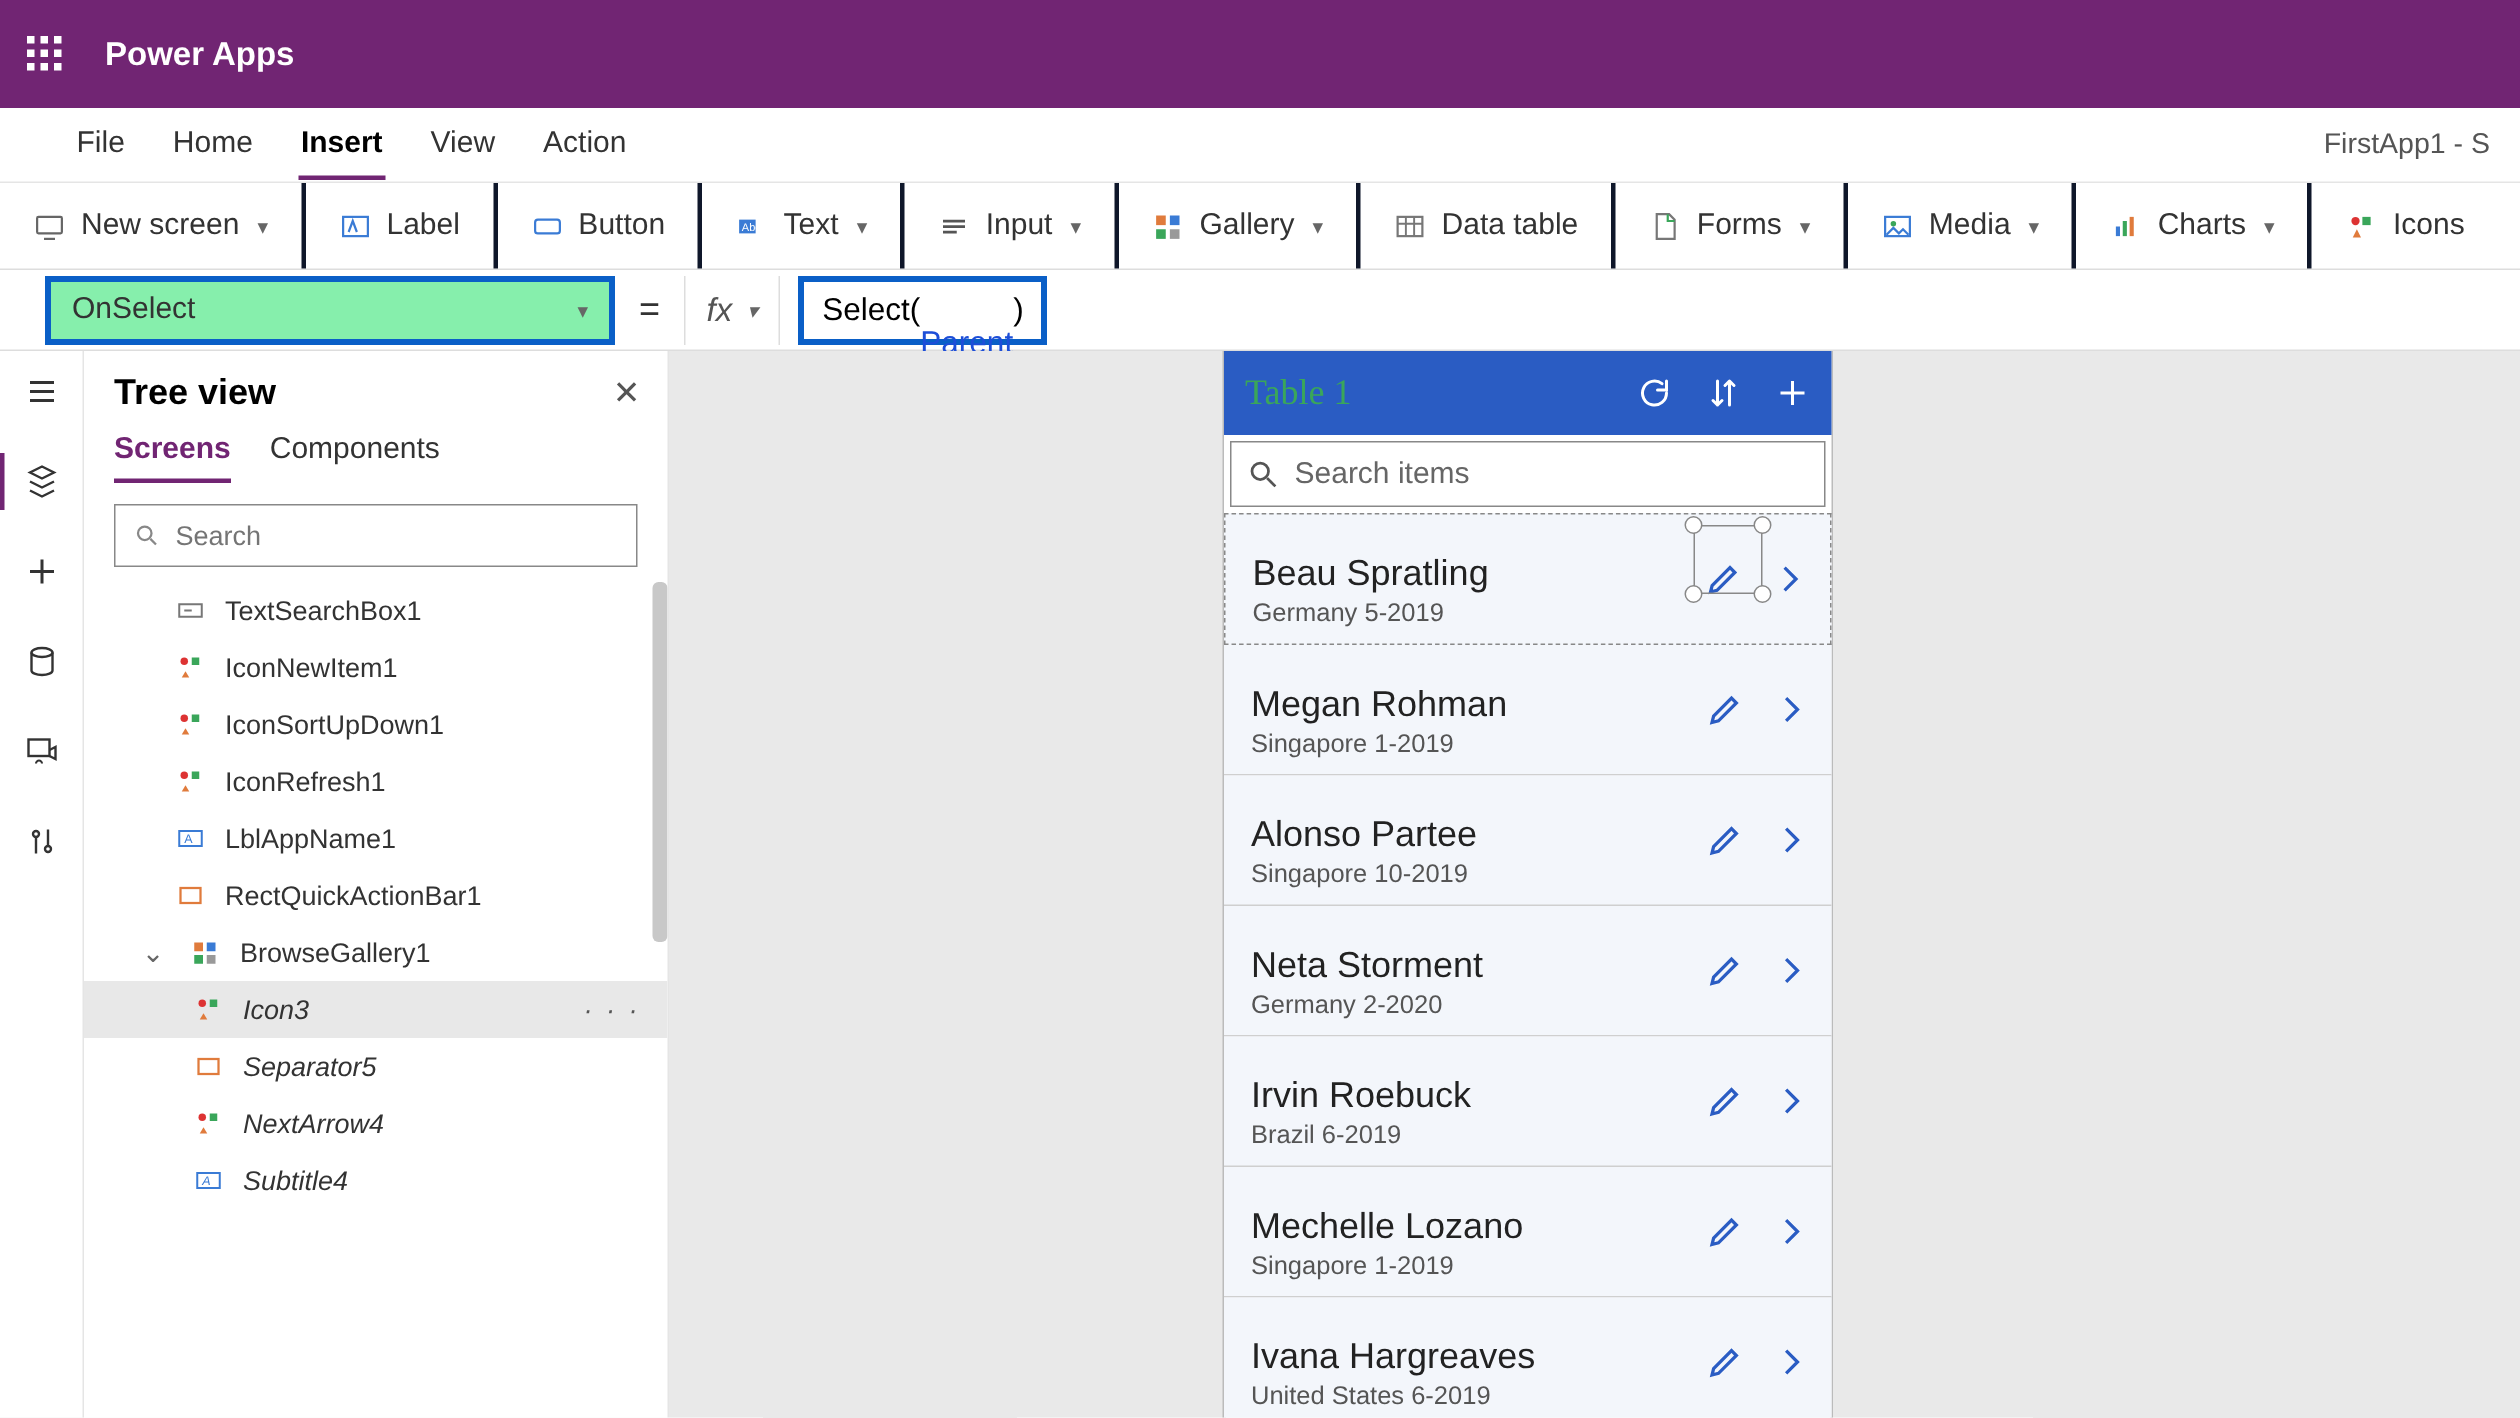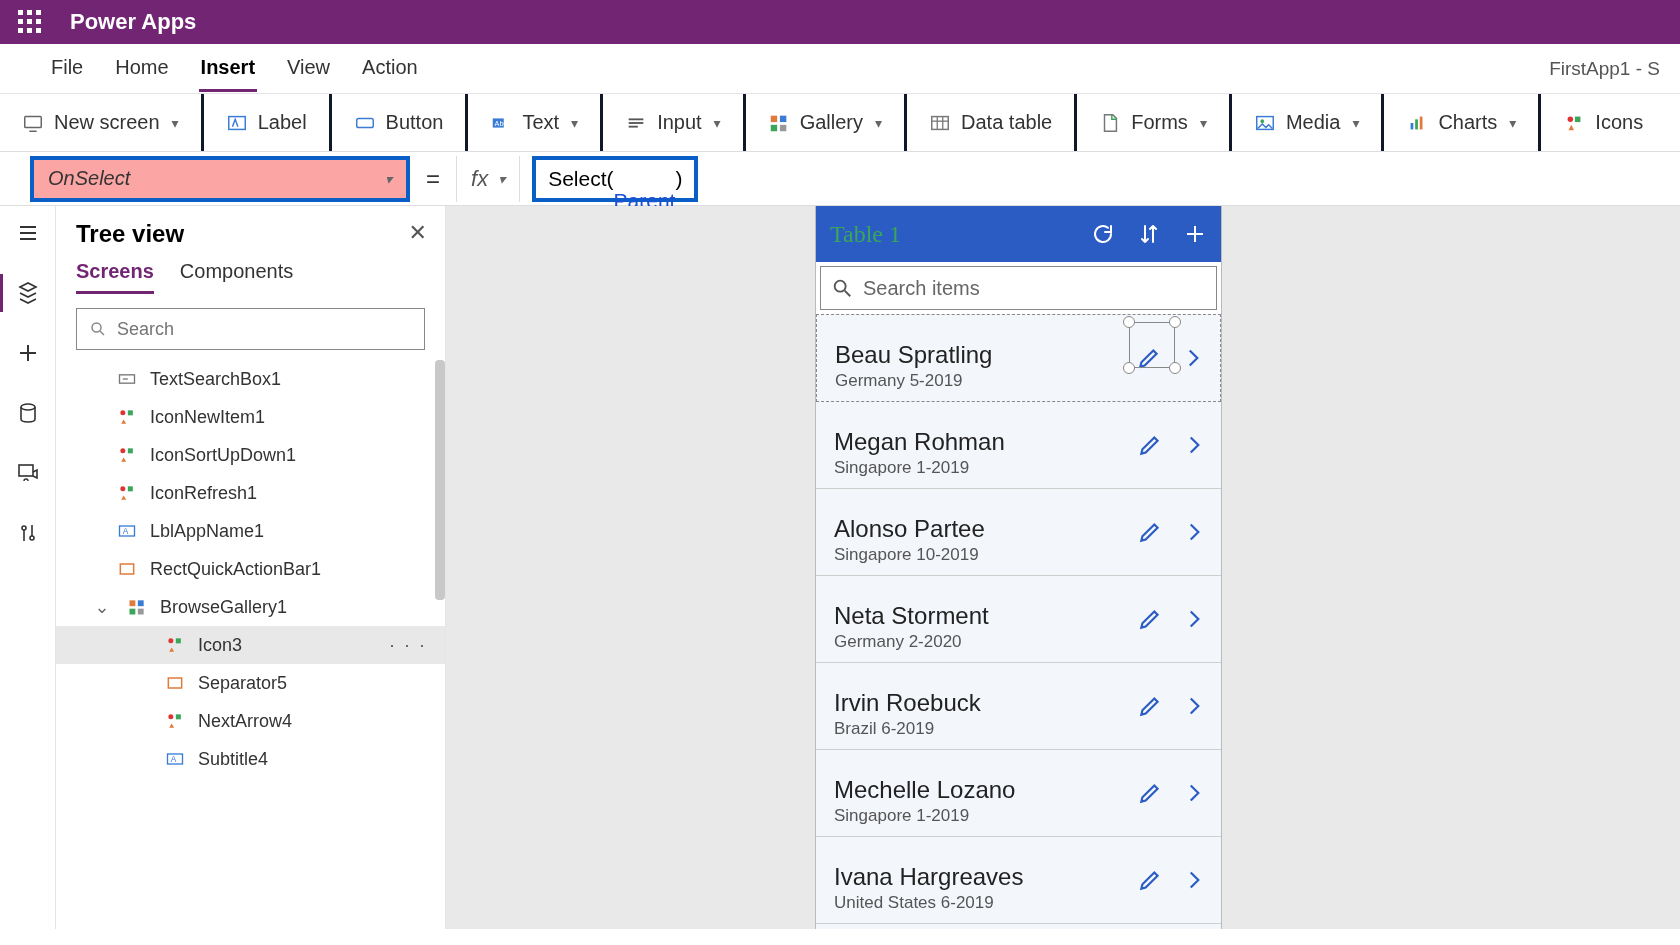--- a/index.html
+++ b/index.html
@@ -7,7 +7,7 @@
 
 
 .header {
-  height: 44px;
+  height: 72px;
   background: #712573;
   display: flex;
   align-items: center;

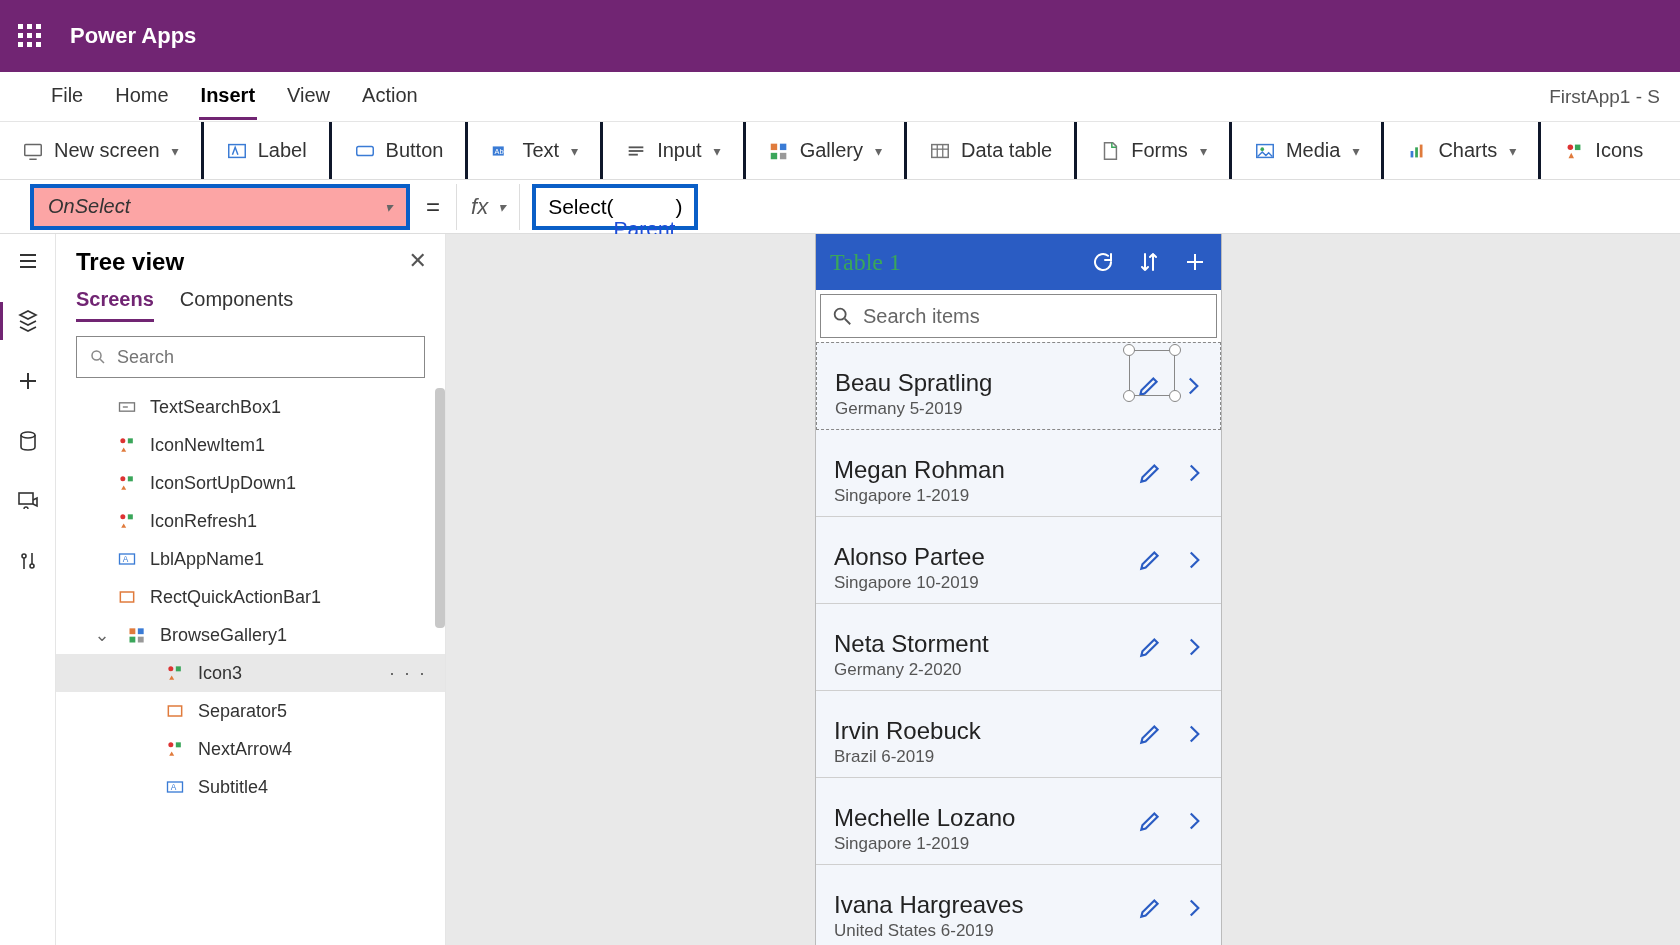--- a/index.html
+++ b/index.html
@@ -74,14 +74,13 @@
   width: 380px;
   height: 46px;
   border: 4px solid #0a5fc7;
-  background: #fca5a5;
+  background: #86efac;
   display: flex;
   align-items: center;
   justify-content: space-between;
   padding: 0 14px;
   font-size: 20px;
   color: #333;
-  font-style: italic;
 }
 .equals { font-size: 24px; color: #333; padding: 0 4px; }
 .fx-ico-wrap {

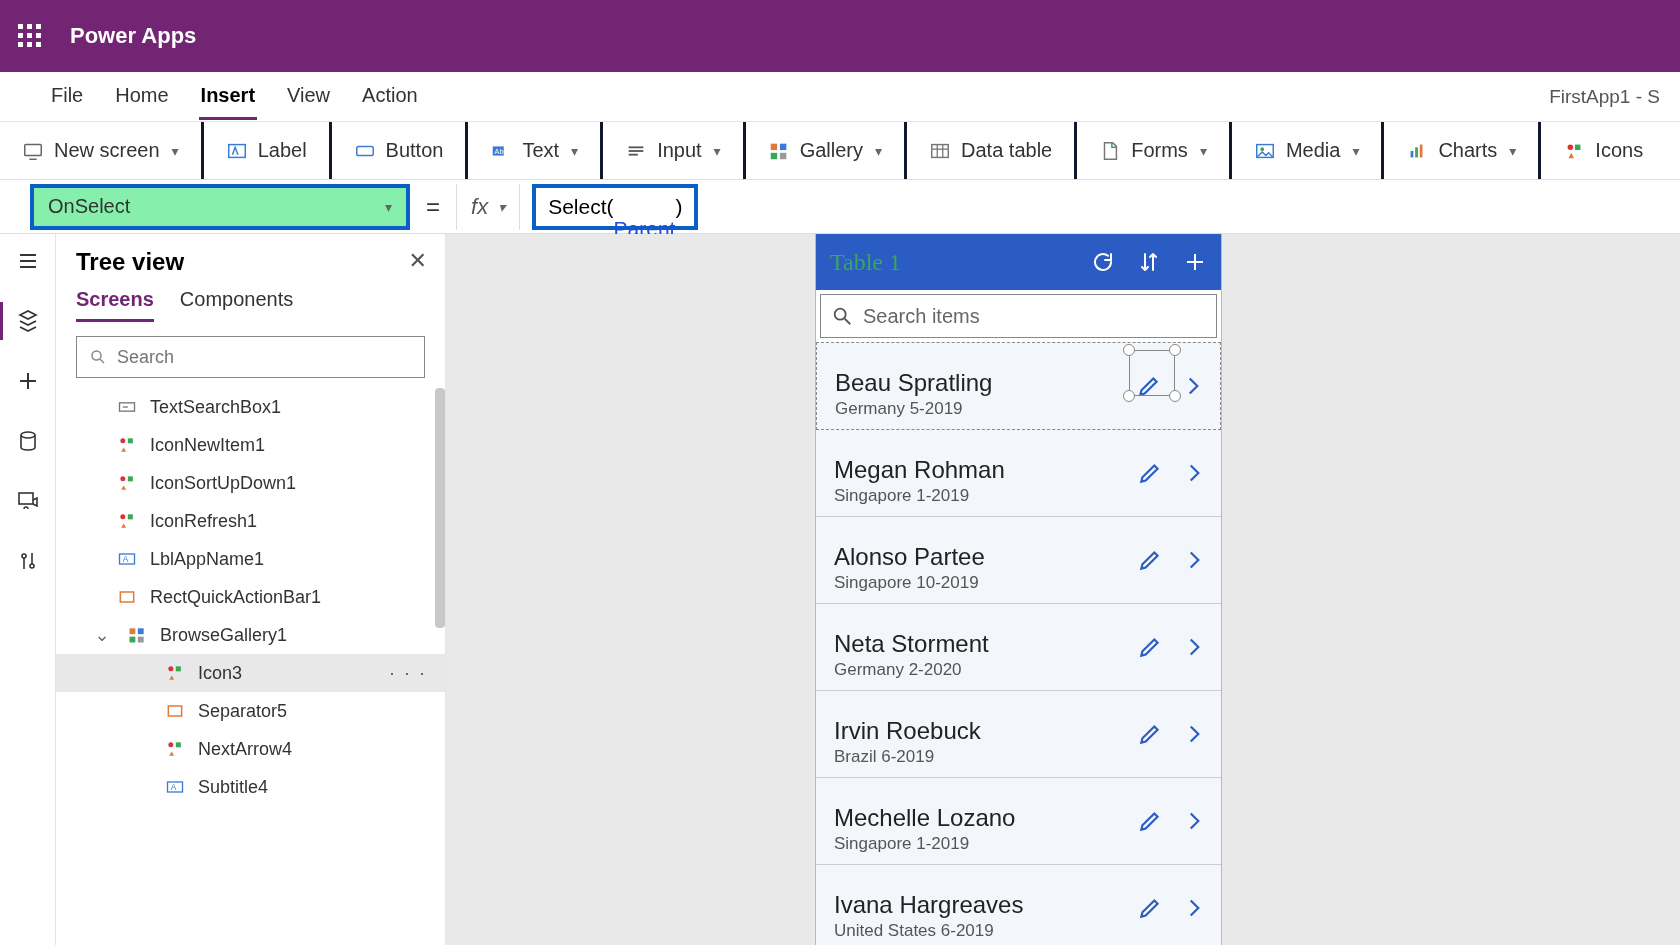--- a/index.html
+++ b/index.html
@@ -144,7 +144,7 @@
   position: relative;
 }
 .tree-header {
-  display: flex; justify-content: space-between;
+  display: flex; align-items: center; justify-content: space-between;
   padding: 14px 18px 6px 20px;
 }
 .tree-title { font-size: 24px; font-weight: 600; }

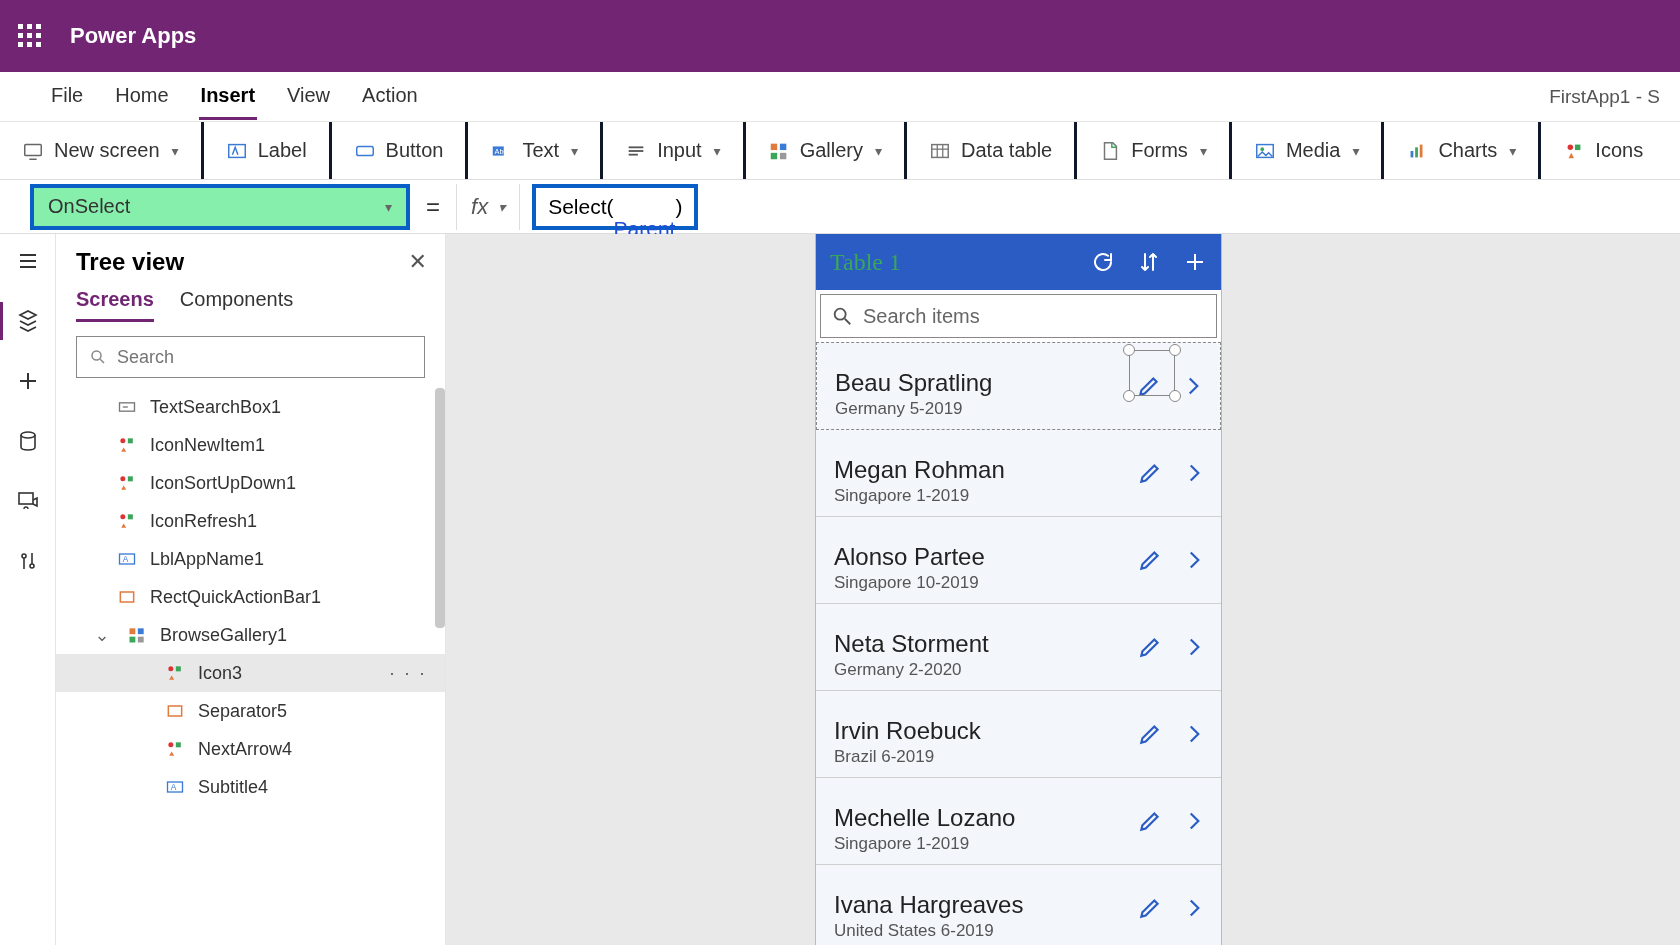--- a/index.html
+++ b/index.html
@@ -170,7 +170,7 @@
   cursor: pointer;
 }
 .tree-item.indent1 { padding-left: 60px; }
-.tree-item.indent2 { padding-left: 108px; }
+.tree-item.indent2 { padding-left: 72px; font-style: italic; }
 .tree-item .exp { width:16px; text-align:center; color:#666; margin-left:-22px; margin-right:4px; }
 .tree-item .node-ico { width:22px; height:22px; display:flex; align-items:center; justify-content:center; }
 .tree-item.selected { background:#e8e8e8; }

